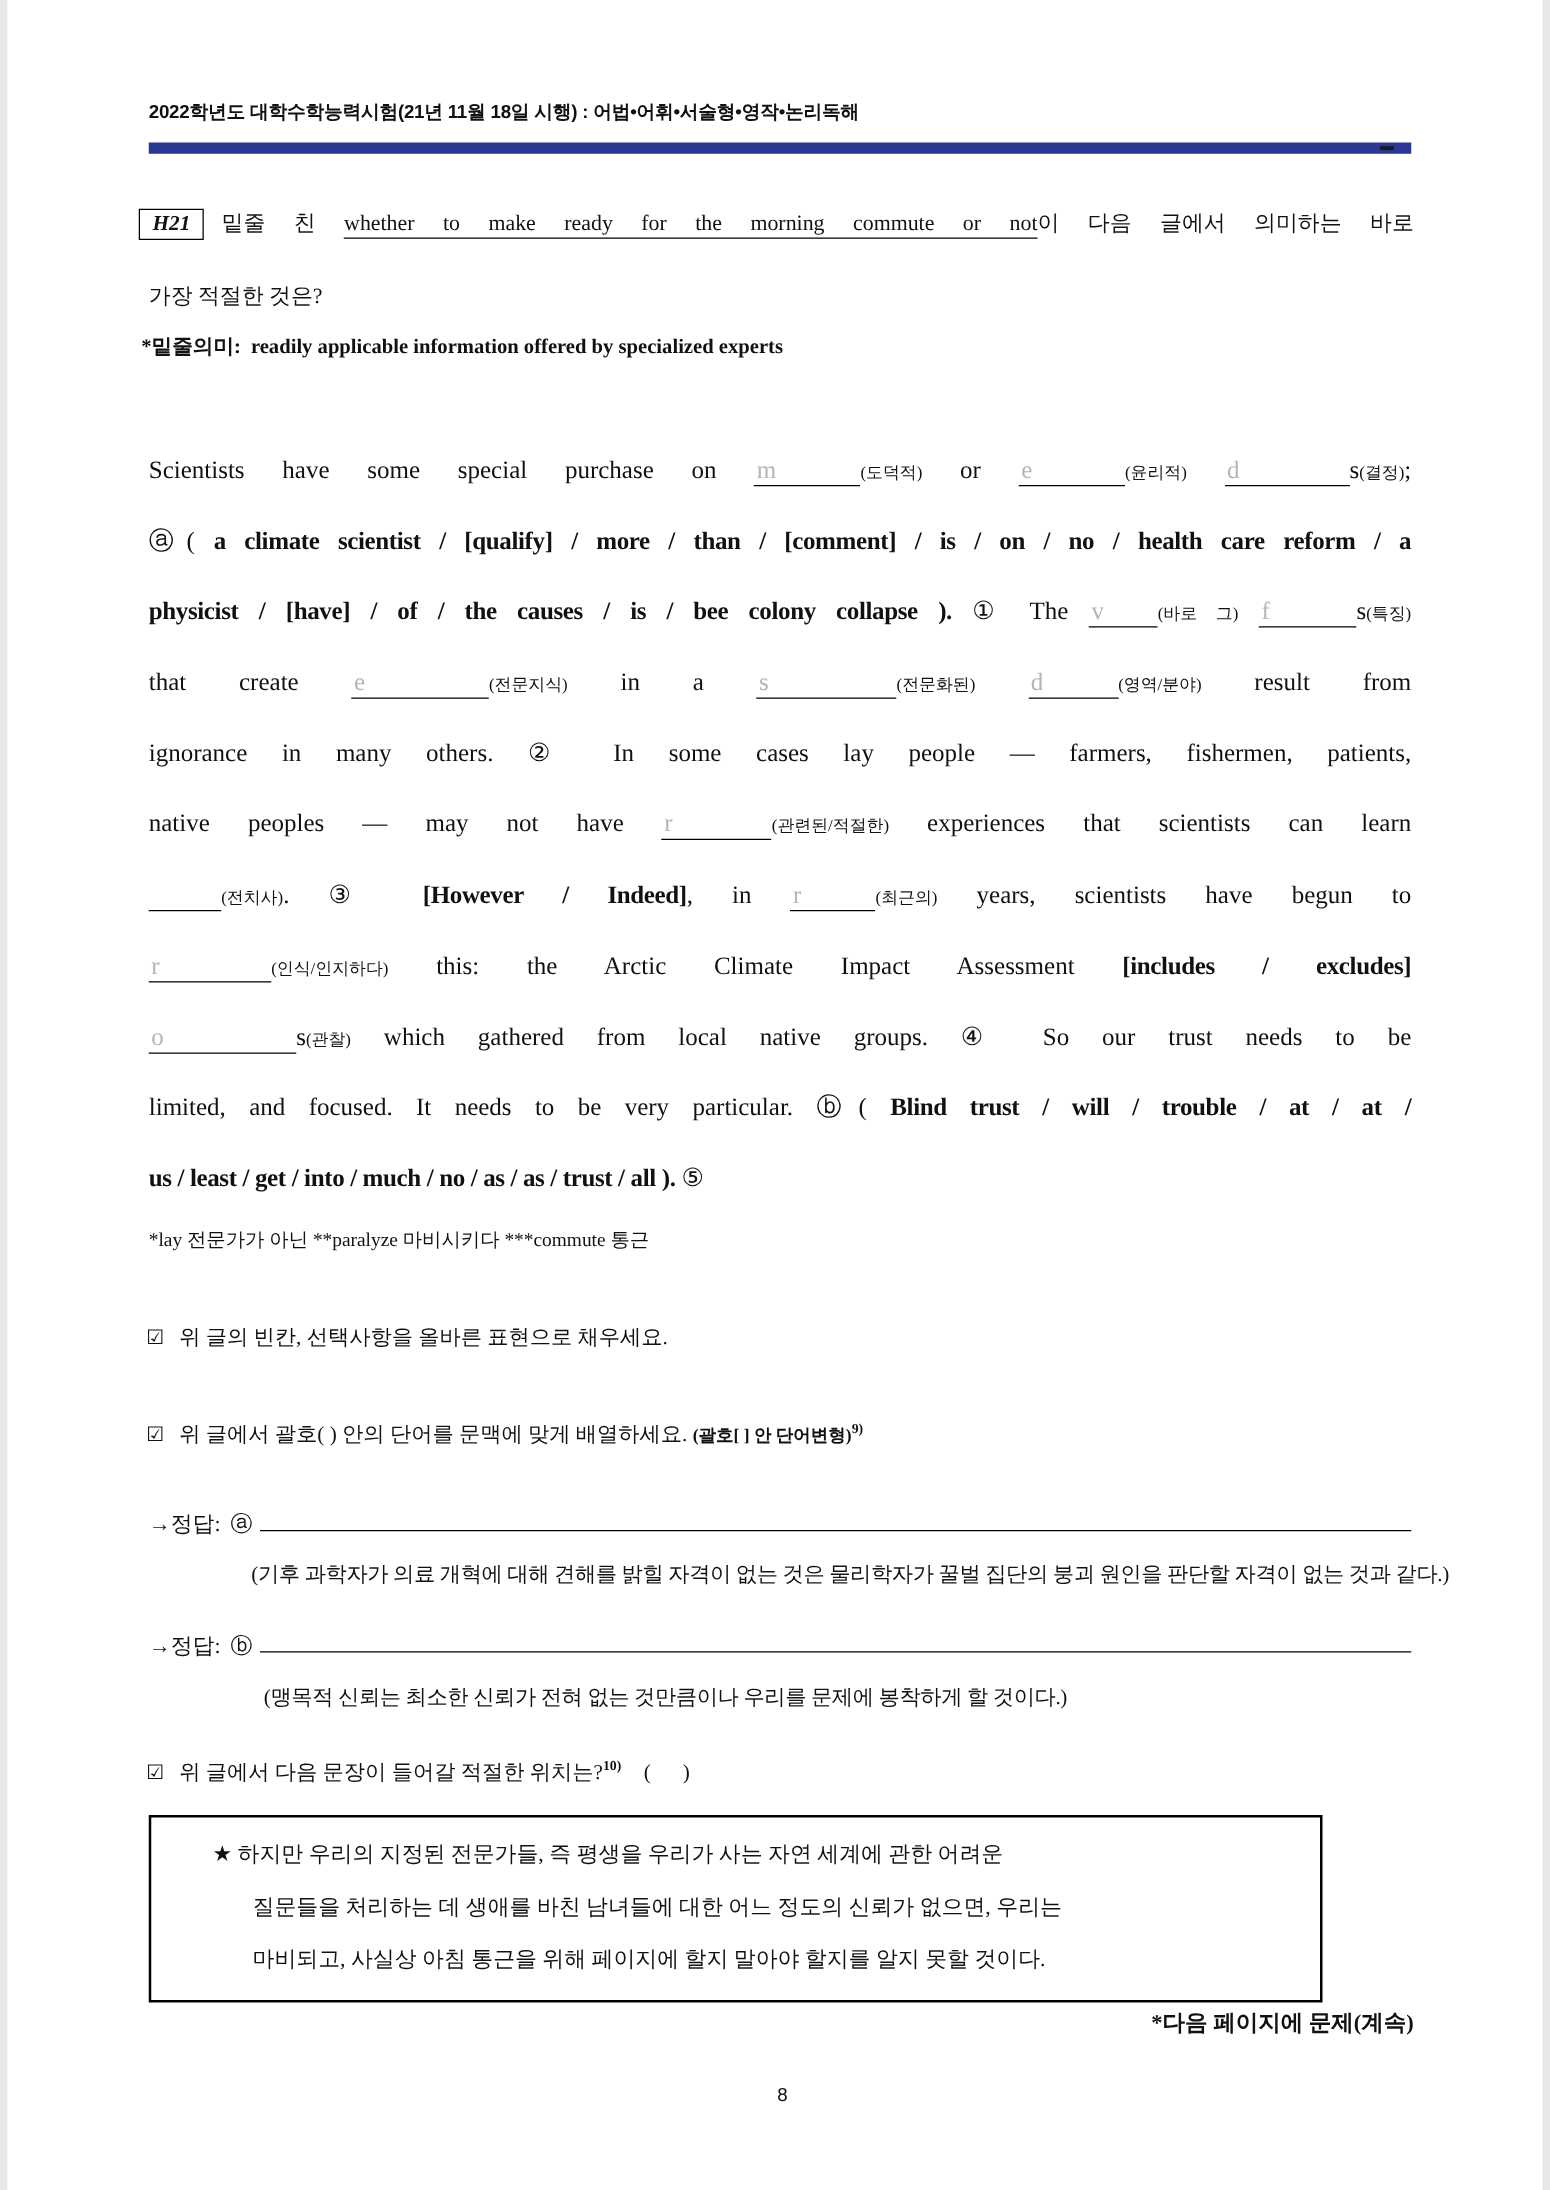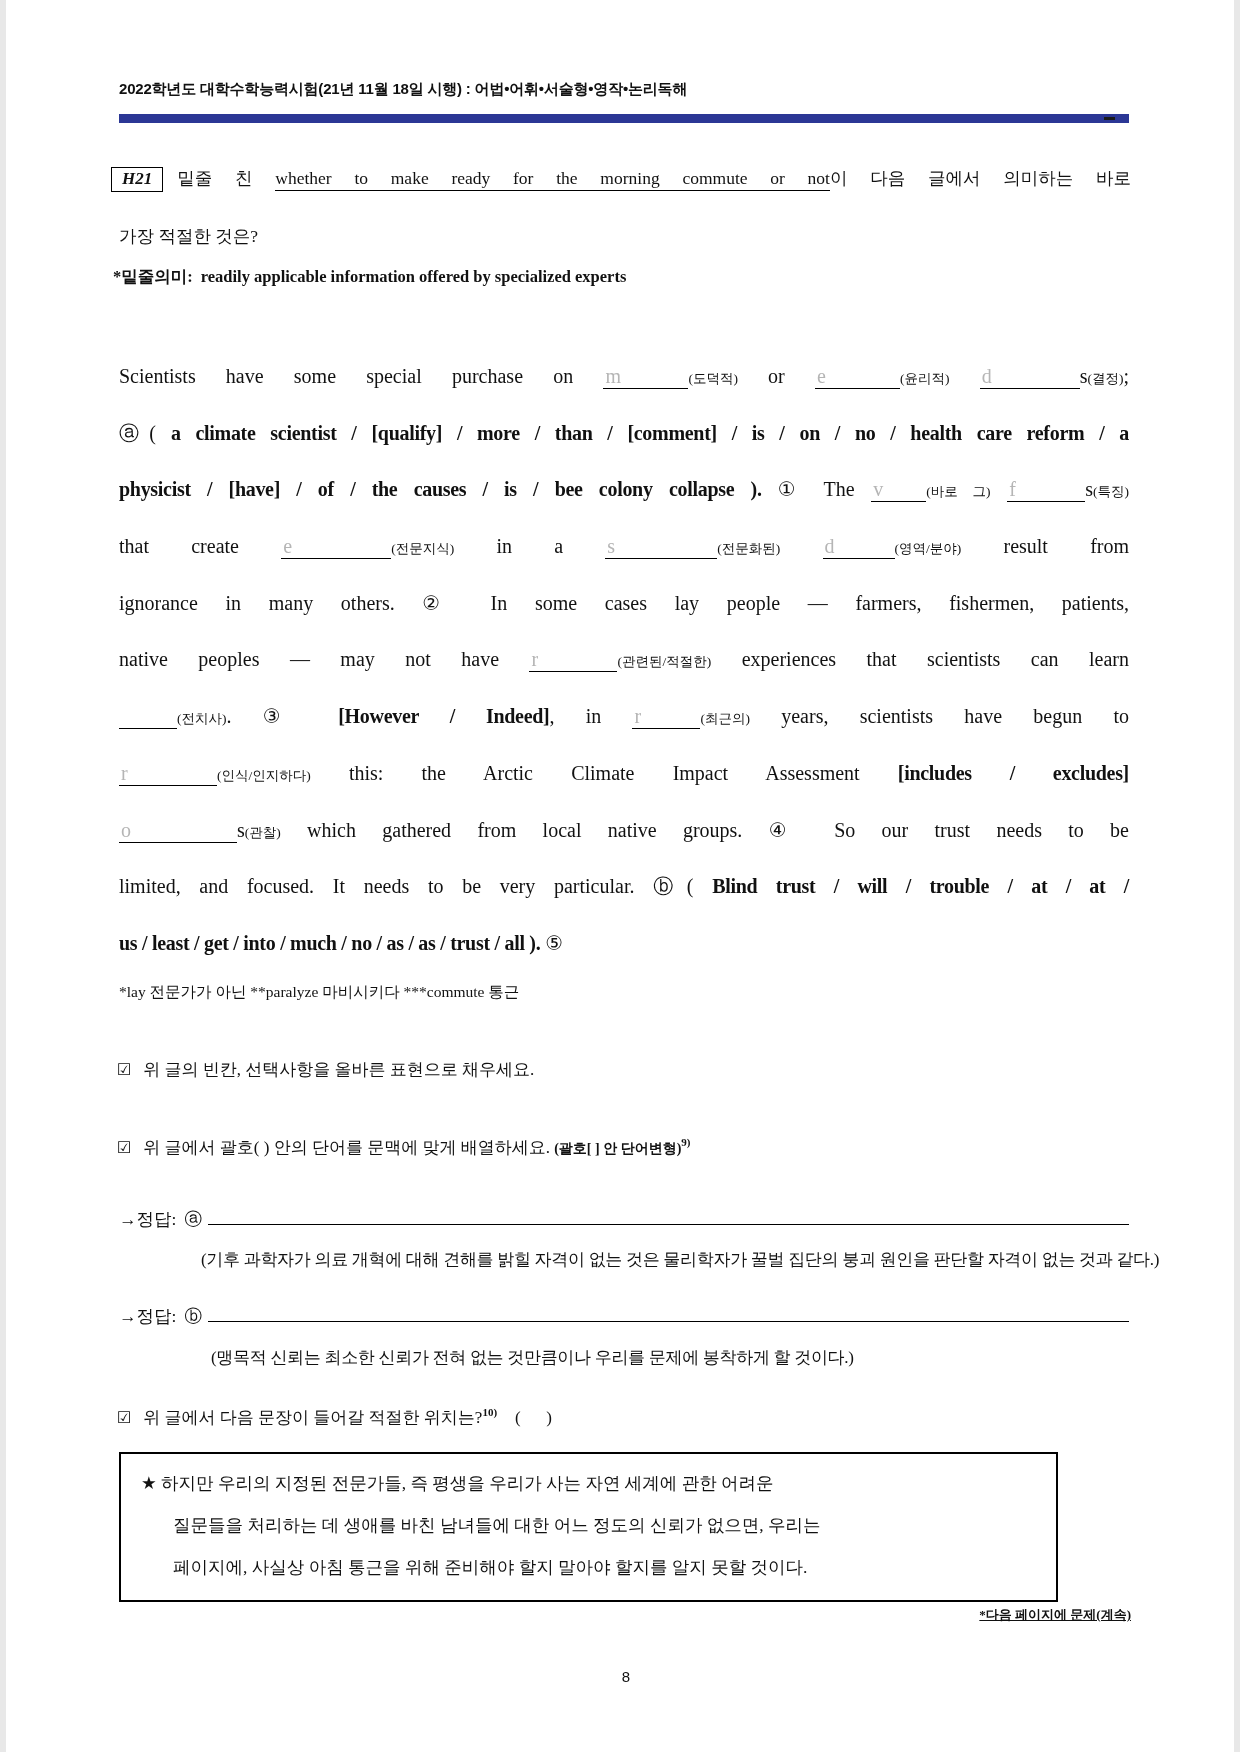--- a/index.html
+++ b/index.html
@@ -44,7 +44,7 @@
 
   .ibox{position:absolute;left:113px;top:1452px;width:939px;border:2px solid #000;box-sizing:border-box;
         padding:8px 18px 12px 20px;font-size:17.5px;}
-  .il{line-height:42px;white-space:nowrap;}
+  .il{line-height:42px;white-space:nowrap;margin-left:29px;}
   .il.ind{padding-left:32px;}
 
   .cont{position:absolute;left:113px;top:1606px;width:1012px;text-align:right;font-weight:bold;font-size:13px;white-space:nowrap;text-decoration:underline;}

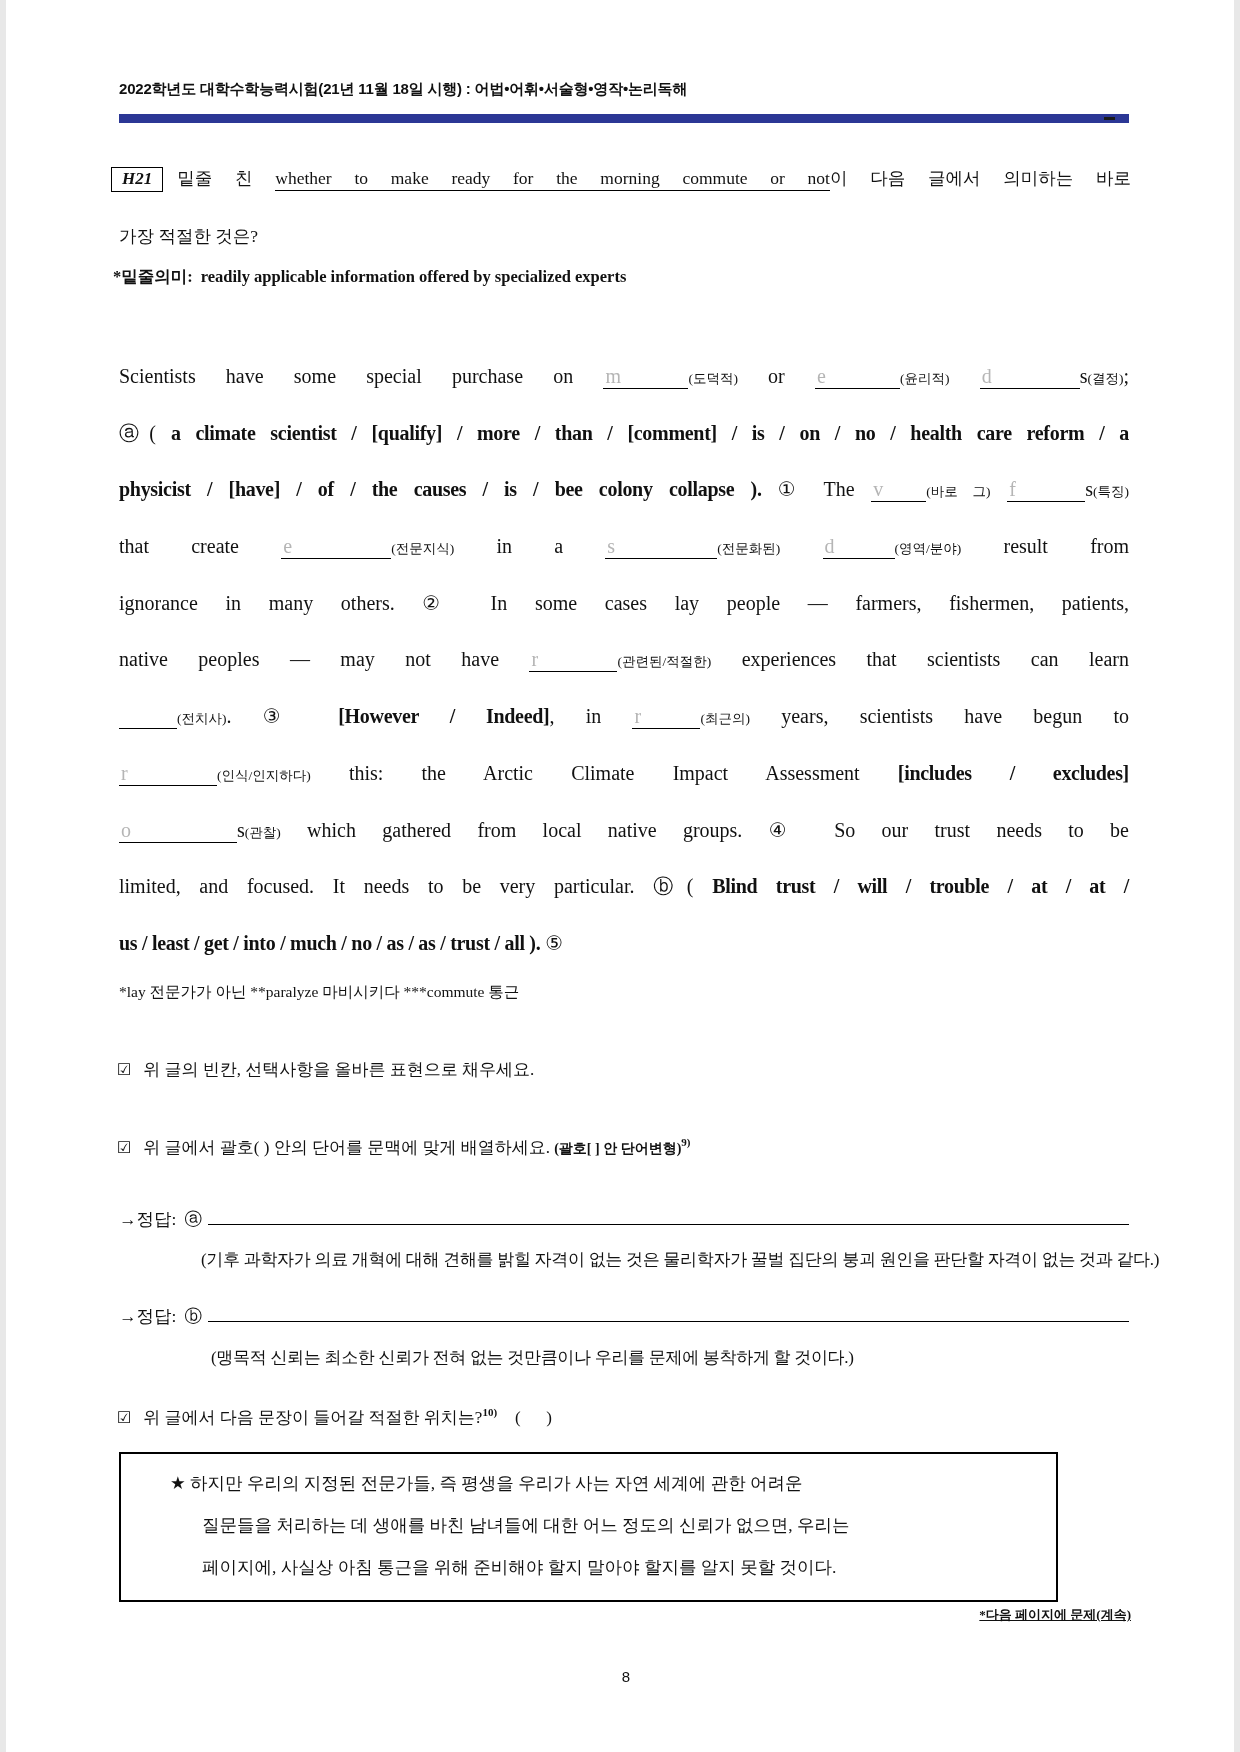--- a/index.html
+++ b/index.html
@@ -115,7 +115,7 @@
   <div class="ibox">
     <div class="il">★ 하지만 우리의 지정된 전문가들, 즉 평생을 우리가 사는 자연 세계에 관한 어려운</div>
     <div class="il ind">질문들을 처리하는 데 생애를 바친 남녀들에 대한 어느 정도의 신뢰가 없으면, 우리는</div>
-    <div class="il ind">페이지에, 사실상 아침 통근을 위해 준비해야 할지 말아야 할지를 알지 못할 것이다.</div>
+    <div class="il ind">마비되고, 사실상 아침 통근을 위해 페이지에 할지 말아야 할지를 알지 못할 것이다.</div>
   </div>
 
   <div class="cont">*다음 페이지에 문제(계속)</div>

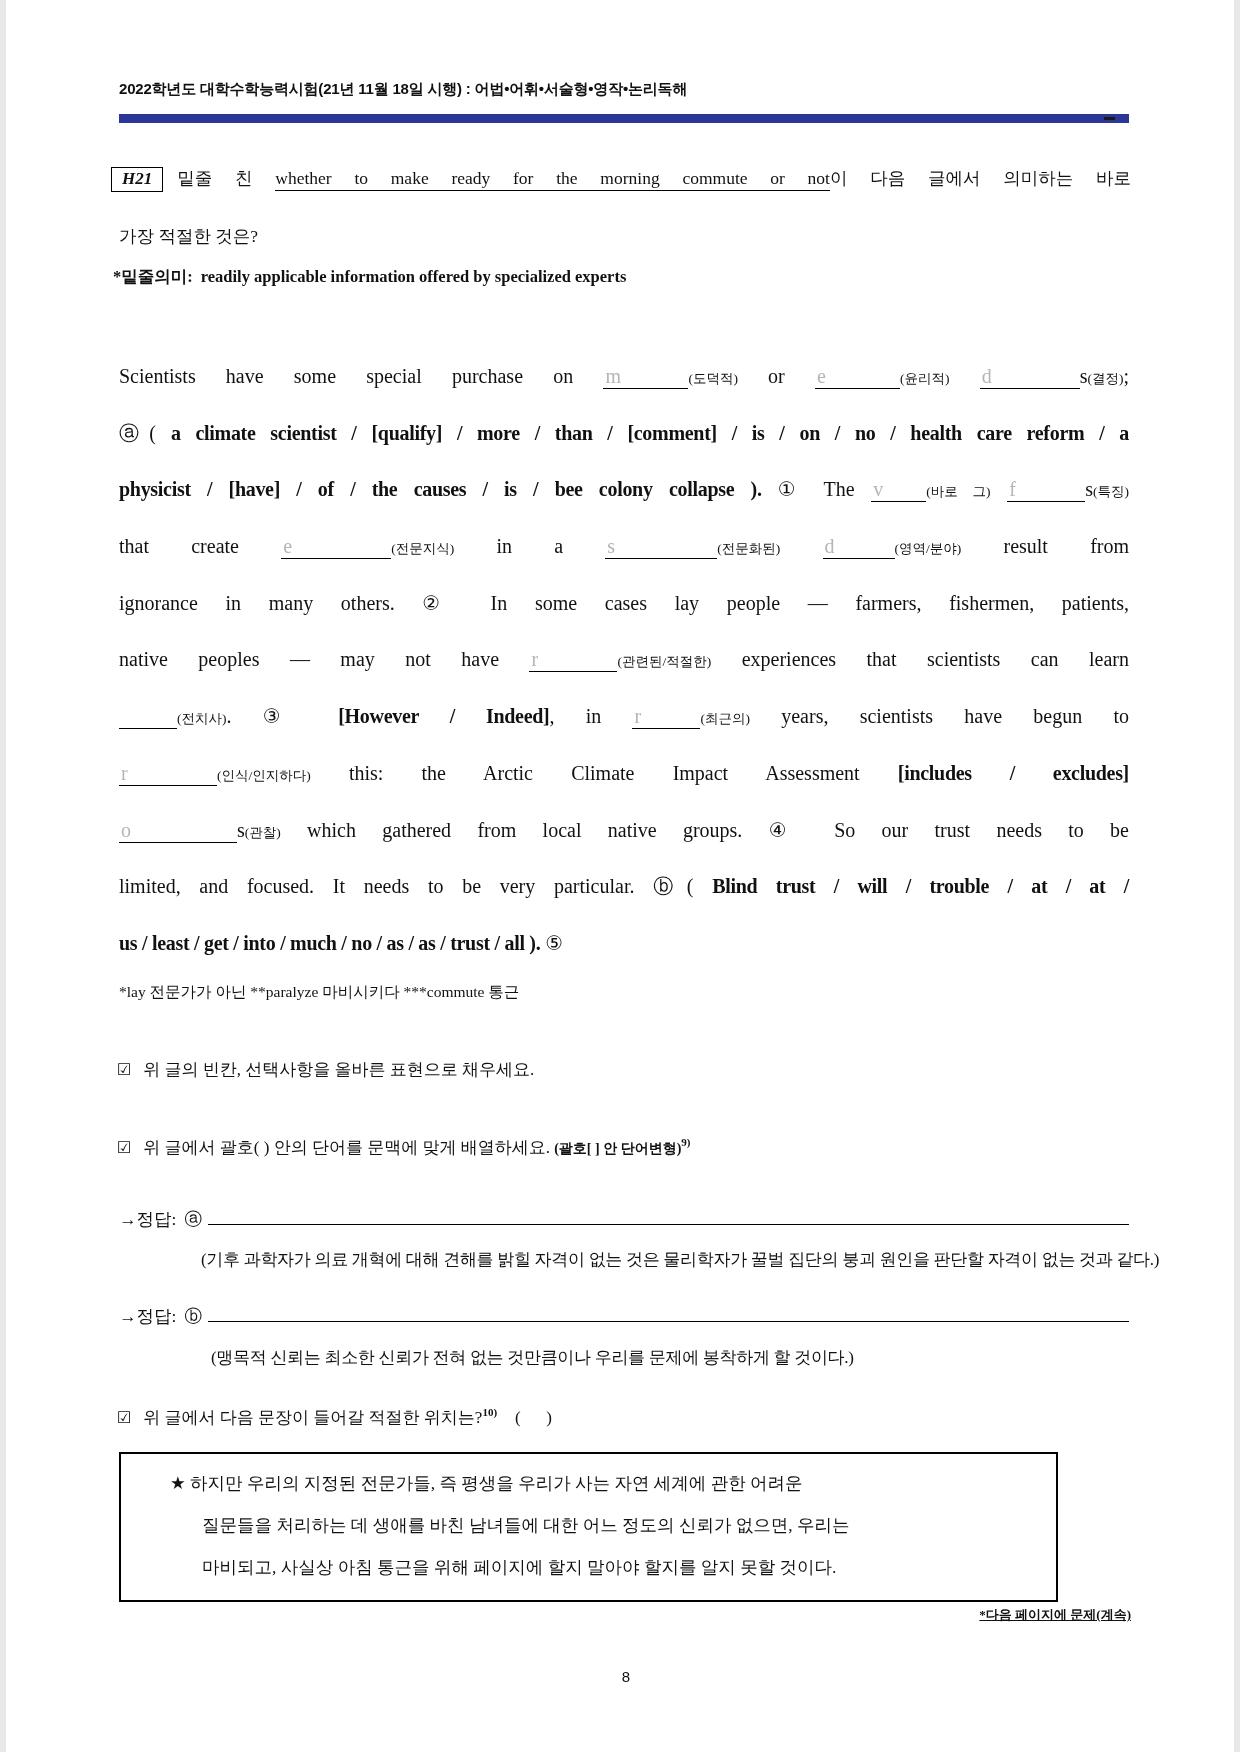--- a/index.html
+++ b/index.html
@@ -47,7 +47,7 @@
   .il{line-height:42px;white-space:nowrap;margin-left:29px;}
   .il.ind{padding-left:32px;}
 
-  .cont{position:absolute;left:113px;top:1606px;width:1012px;text-align:right;font-weight:bold;font-size:13px;white-space:nowrap;text-decoration:underline;}
+  .cont{position:absolute;left:113px;top:1606px;width:1012px;text-align:right;font-weight:bold;font-size:18px;white-space:nowrap;}
   .pageno{position:absolute;left:0;top:1668px;width:1240px;text-align:center;font-size:15px;
           font-family:"Liberation Sans","DejaVu Sans",sans-serif;}
 </style>

